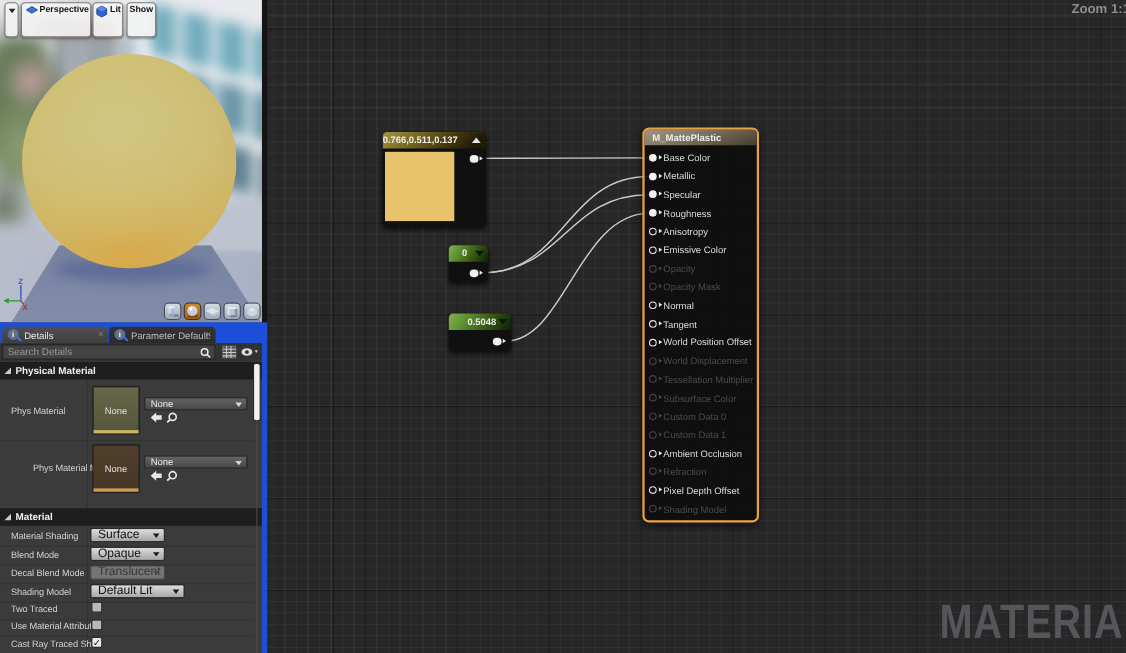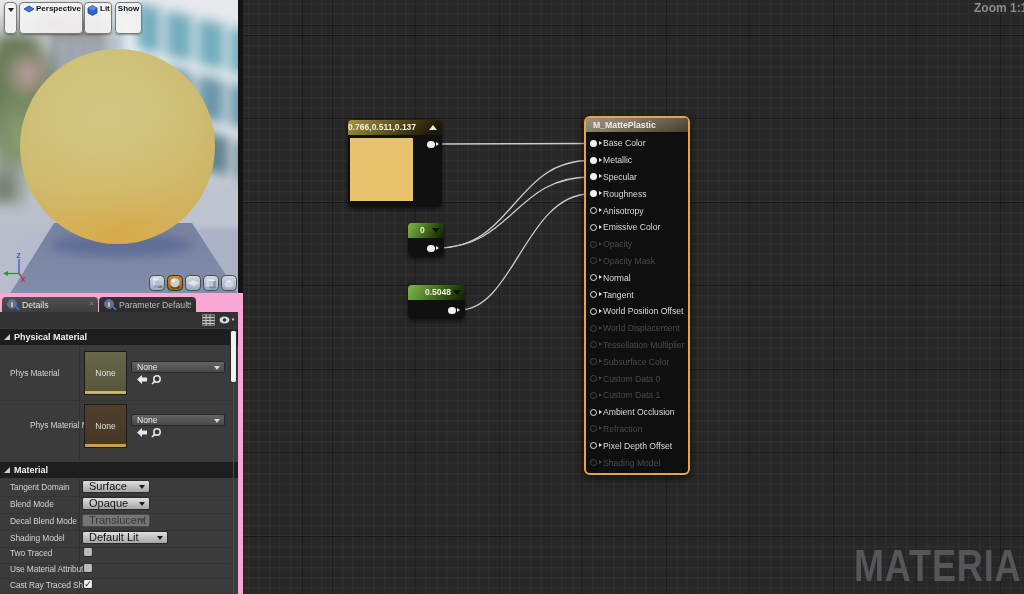--- a/index.html
+++ b/index.html
@@ -114,7 +114,7 @@
 
 
 #details { position:absolute; left:0; top:293px; width:243px; height:301px;
-  background:#f9a8d4; font-size:9px; color:#d6d6d6; }
+  background:#1d4ed8; font-size:9px; color:#d6d6d6; }
 #tabbar { position:absolute; left:0; top:4px; width:243px; height:15px; }
 .tab { position:absolute; height:15px; border-radius:4px 4px 0 0; }
 .tab .ticon { position:absolute; left:5px; top:2px; width:10px; height:10px; border-radius:50%;

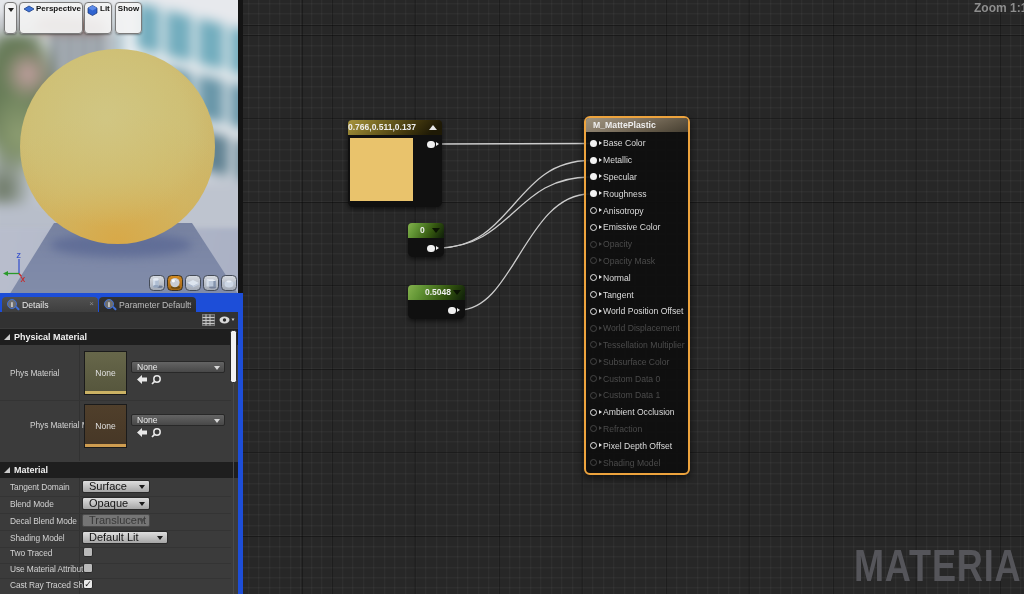--- a/index.html
+++ b/index.html
@@ -429,6 +429,12 @@
     </div>
     <div id="dbody">
       <div id="searchrow">
+        <div id="searchbox">Search Details
+          <svg width="10" height="10" style="position:absolute;right:3px;top:1.5px;">
+              <circle cx="4" cy="4" r="3" fill="none" stroke="#e8e8e8" stroke-width="1.4"></circle>
+              <line x1="6.2" y1="6.2" x2="9" y2="9" stroke="#e8e8e8" stroke-width="1.6"></line>
+            </svg>
+        </div>
         <svg width="13" height="12" style="position:absolute;left:202px;top:2px;">
             <rect x="0.5" y="0.5" width="12" height="11" fill="#555" stroke="#777" stroke-width="1"></rect>
             <path d="M 0.5 3.5 H 12.5 M 0.5 6.5 H 12.5 M 0.5 9.5 H 12.5 M 4 0.5 V 11.5 M 8 0.5 V 11.5" stroke="#c8c8c8" stroke-width="1"></path>

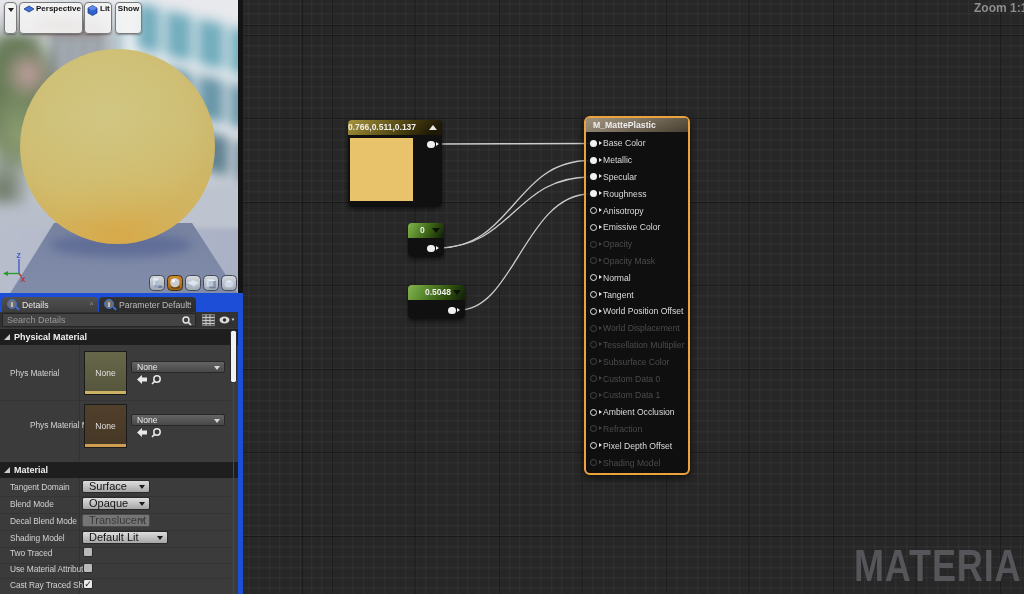--- a/index.html
+++ b/index.html
@@ -475,7 +475,7 @@
       </div>
       <div class="secthead" style="top:149.5px;">Material</div>
       <div class="colsep" style="top:166px; height:116px;"></div>
-      <div class="dlabel" style="top:170px;">Tangent Domain</div>
+      <div class="dlabel" style="top:170px;">Material Shading</div>
       <div class="dlight" style="top:167.5px;">Surface</div>
       <div class="dlabel" style="top:187px;">Blend Mode</div>
       <div class="dlight" style="top:184.5px;">Opaque</div>

